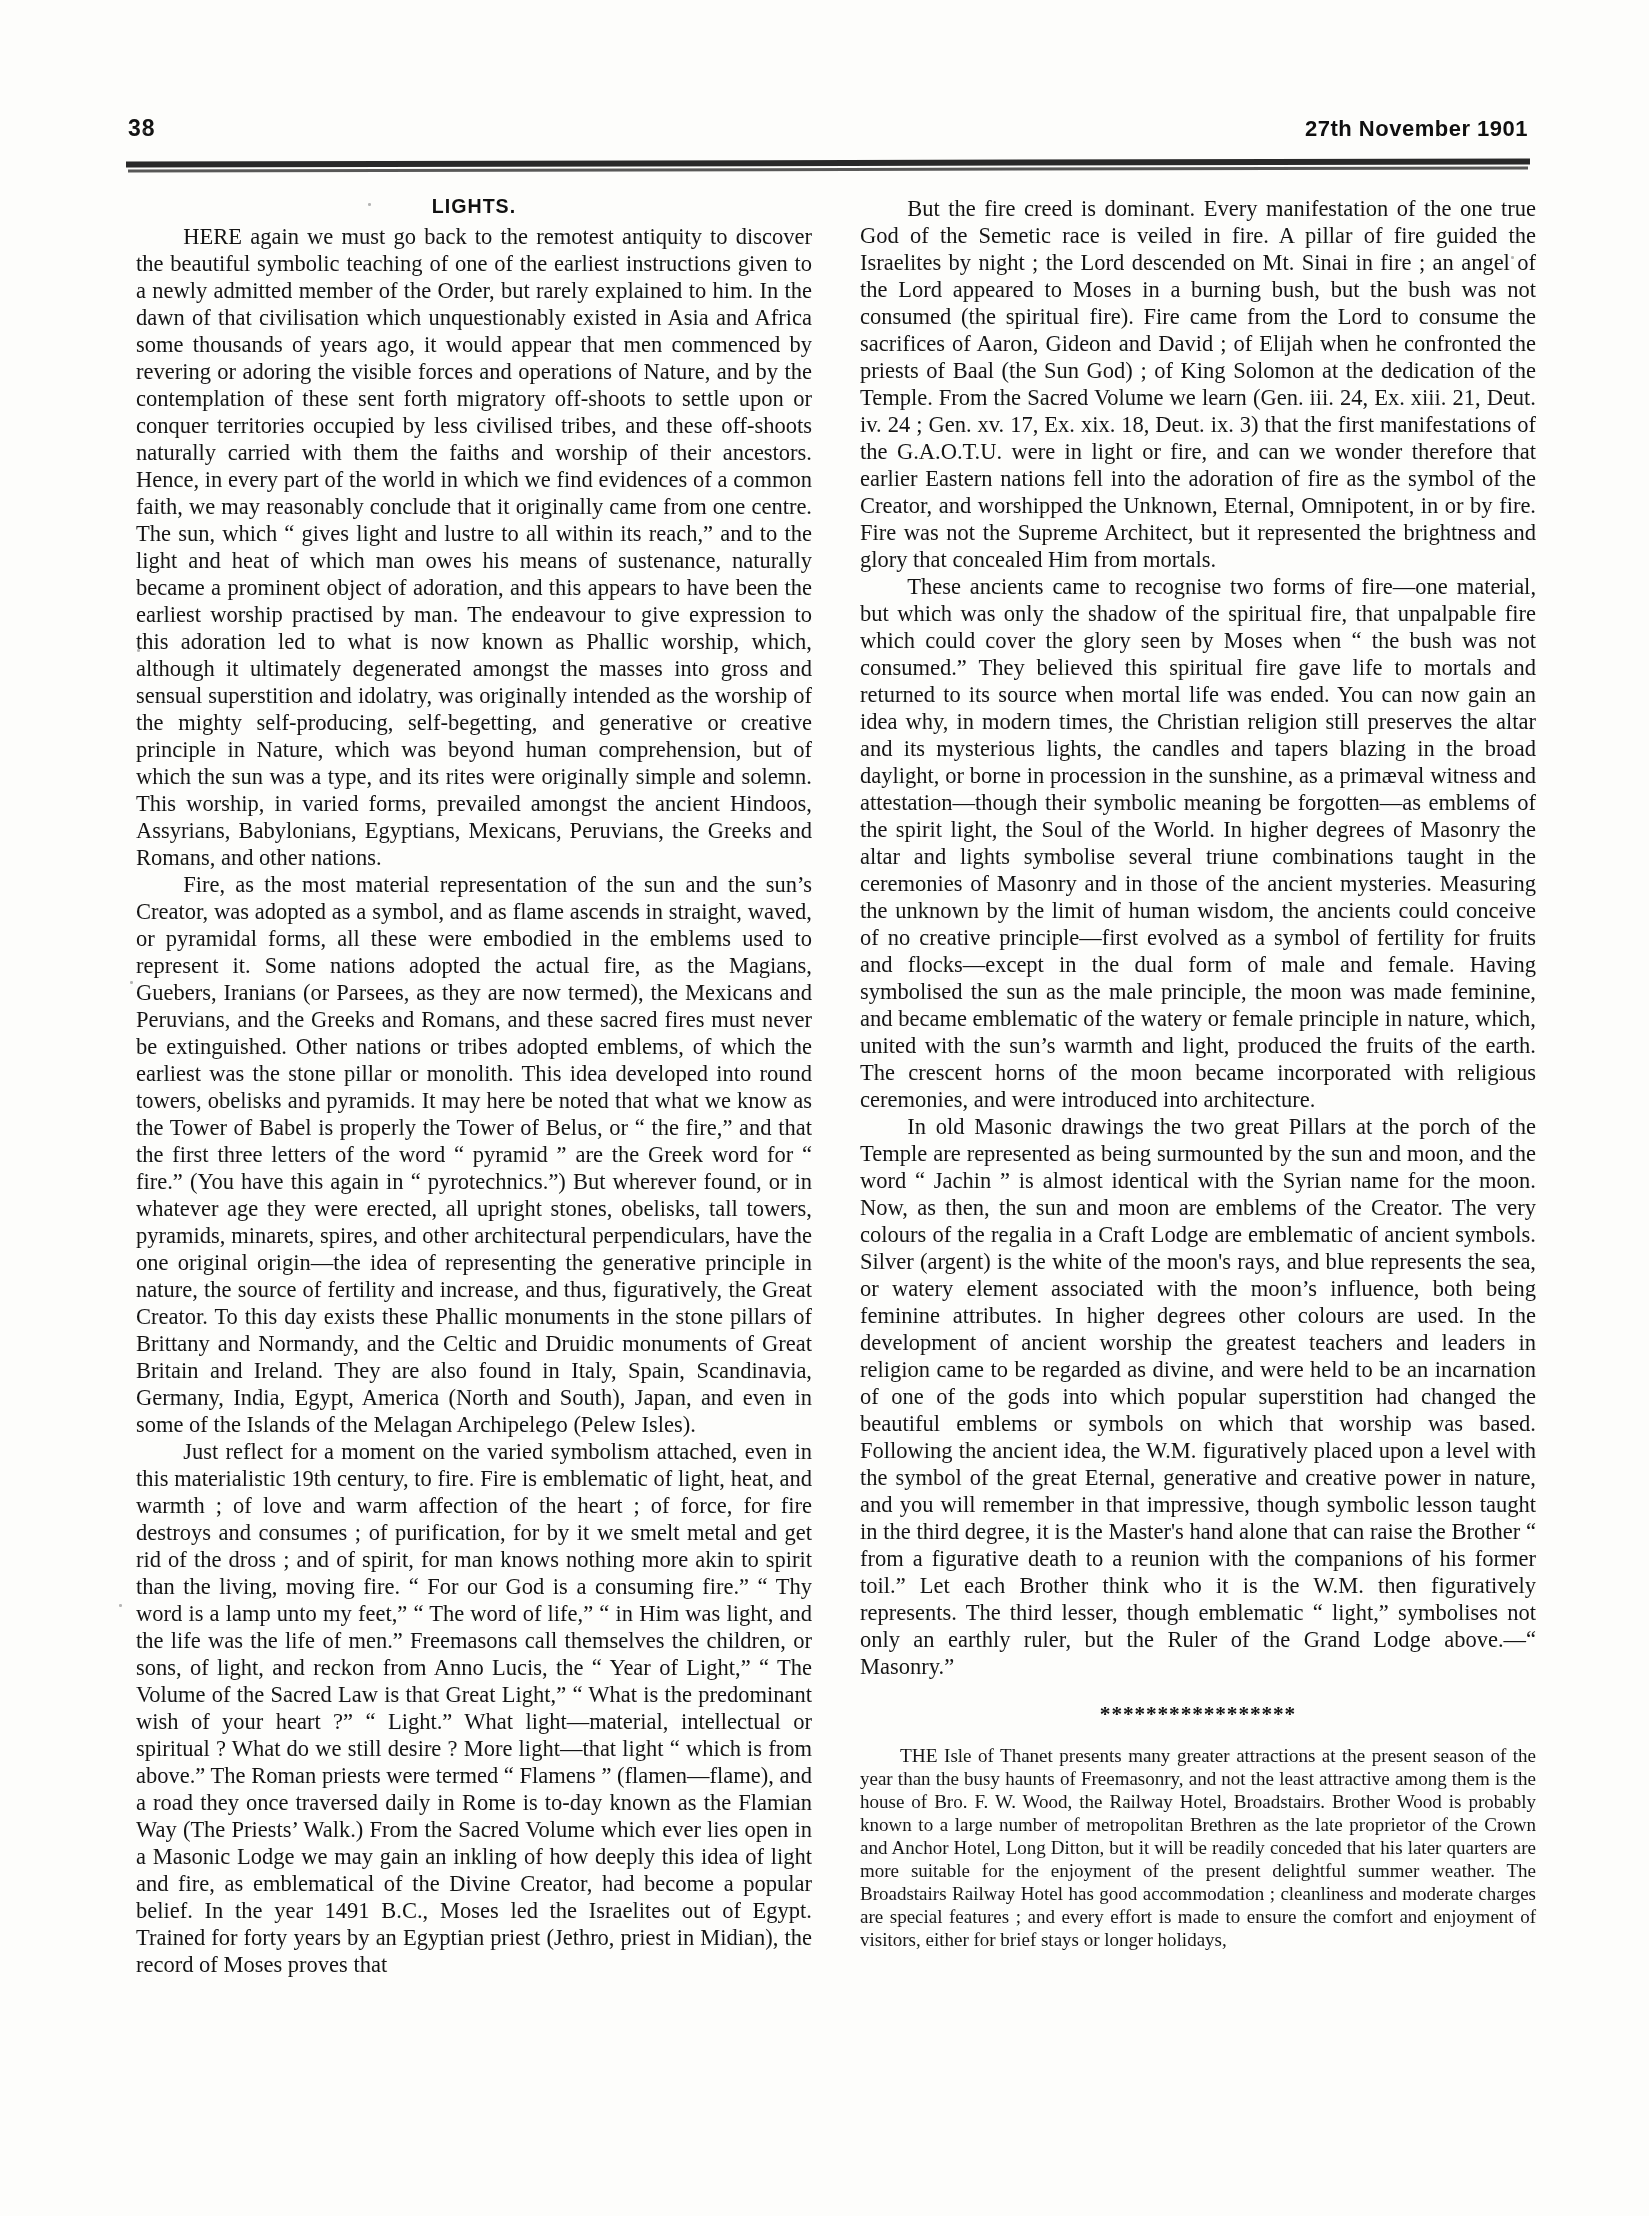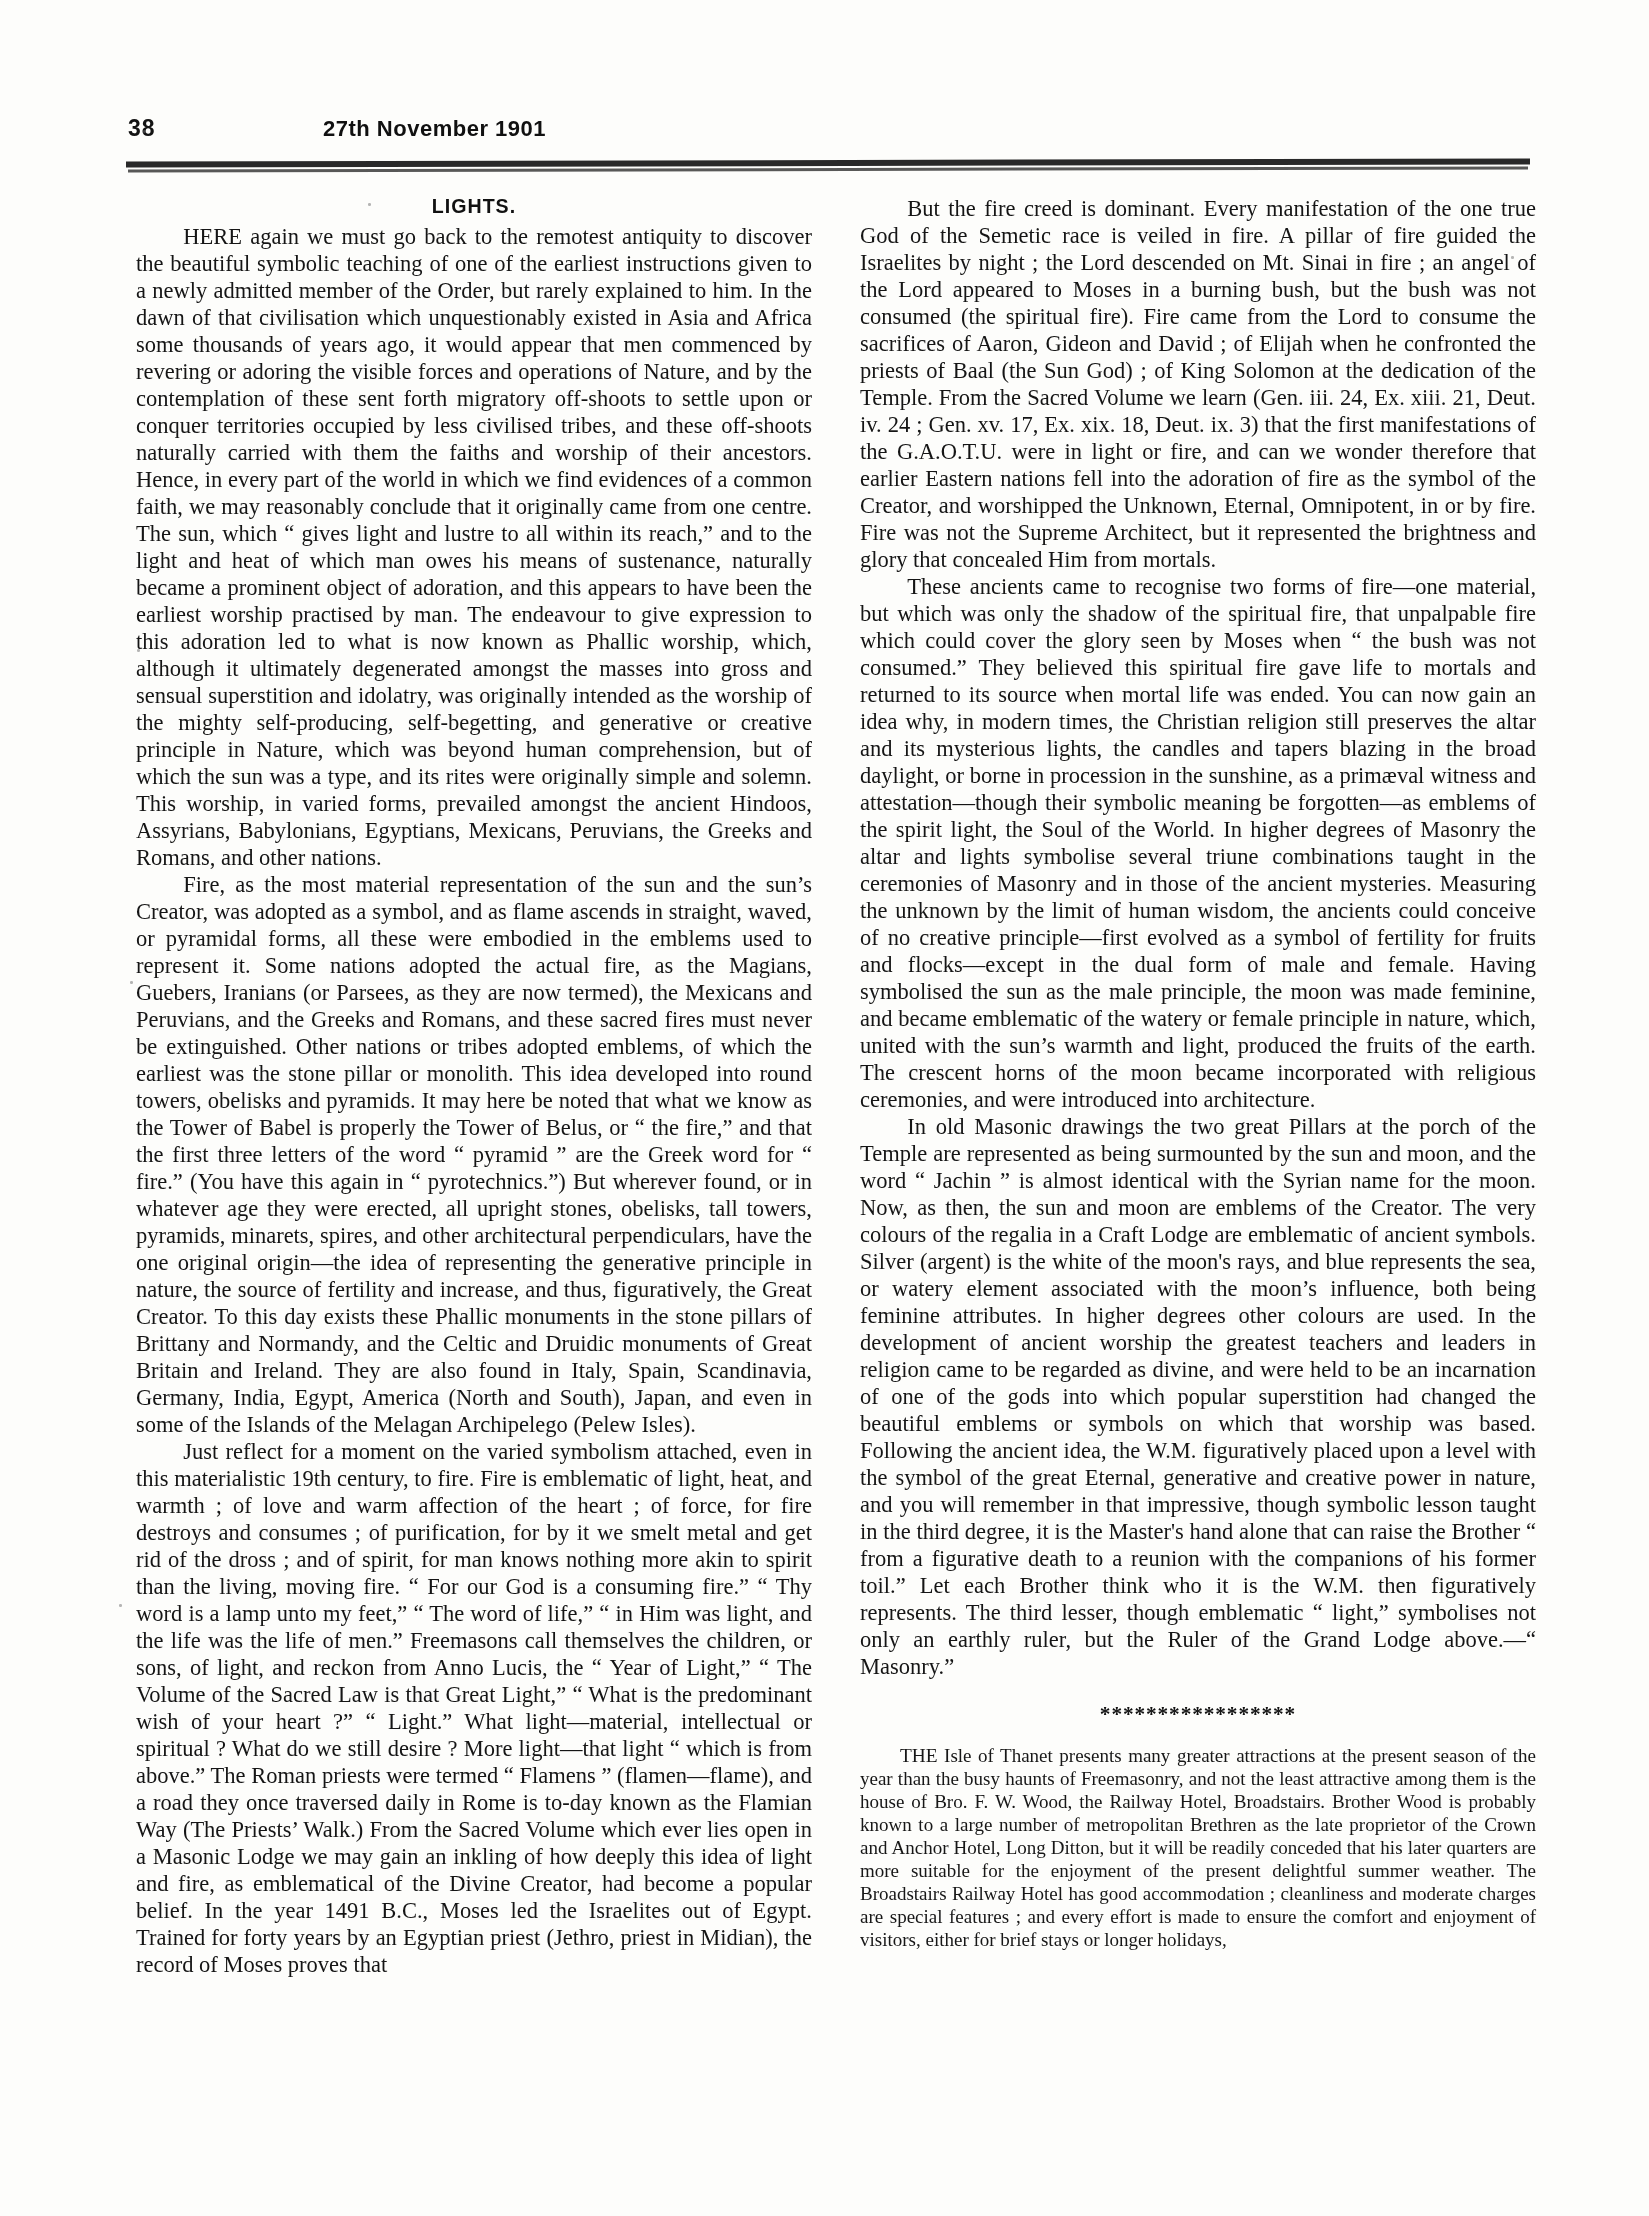--- a/index.html
+++ b/index.html
@@ -27,6 +27,8 @@
     height: 39px;
     display: flex;
     align-items: baseline;
+    justify-content: space-between;
+    gap: 36px;
   }
   .folio {
     font-family: "Liberation Sans", "DejaVu Sans", sans-serif;

